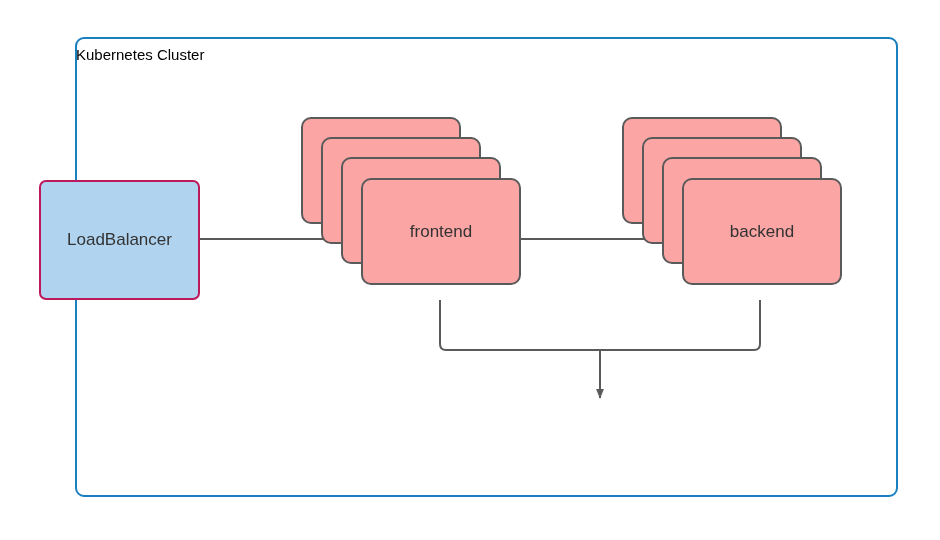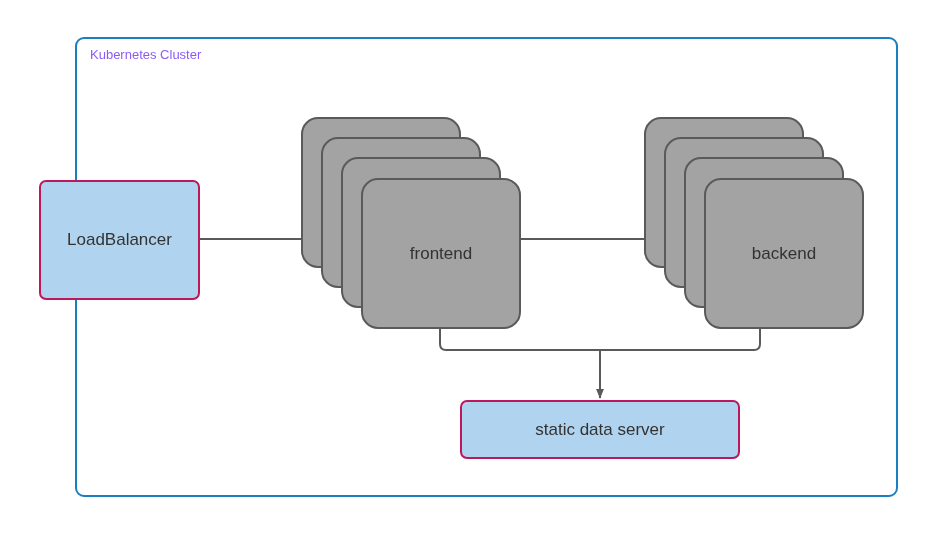--- a/index.html
+++ b/index.html
@@ -42,10 +42,10 @@
   }
   .cluster-label {
     position: absolute;
-    left: 90px;
+    left: 76px;
     top: 44px;
-    color: #8b5cf6;
-    font-size: 13px;
+    color: #000000;
+    font-size: 15px;
     line-height: 22px;
     white-space: nowrap;
   }

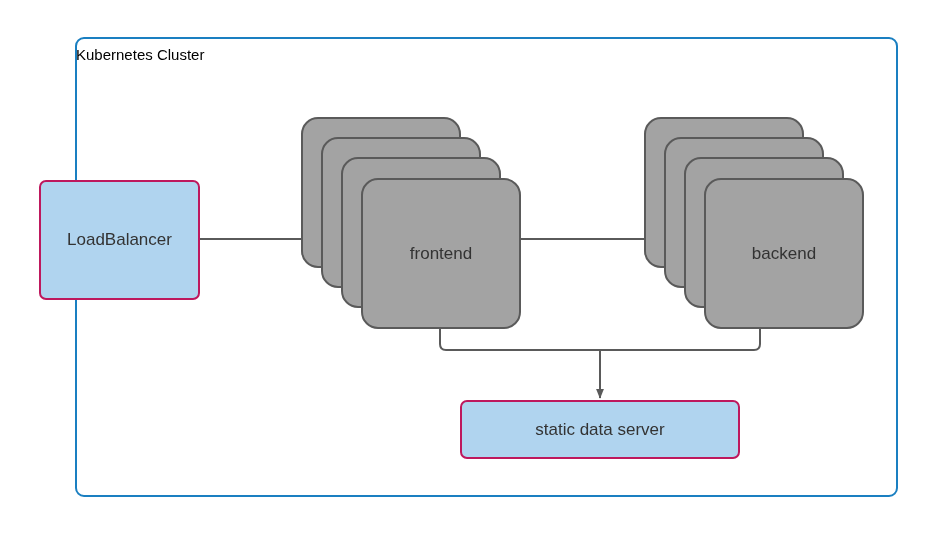--- a/index.html
+++ b/index.html
@@ -79,10 +79,10 @@
   .stack .card {
     position: absolute;
     width: 160px;
-    height: 151px;
-    background: #a3a3a3;
+    height: 107px;
+    background: #fca5a5;
     border: 2px solid #5a5a5a;
-    border-radius: 17px;
+    border-radius: 10px;
     box-sizing: border-box;
   }
   .stack .card.c0 { left: 0px;  top: 0px;  }

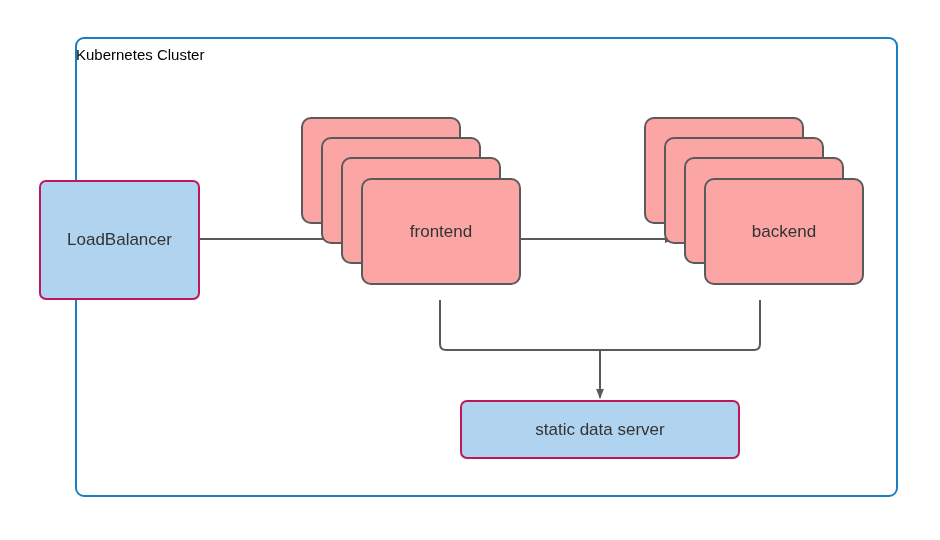--- a/index.html
+++ b/index.html
@@ -98,7 +98,7 @@
   
   #loadbalancer { left: 39px;  top: 180px; width: 161px; height: 120px; }
   #frontend-stack { left: 301px; top: 117px; }
-  #backend-stack  { left: 644px; top: 117px; }
+  #backend-stack  { left: 622px; top: 117px; }
   #static-data-server { left: 460px; top: 400px; width: 280px; height: 59px; }
 </style>
 </head>

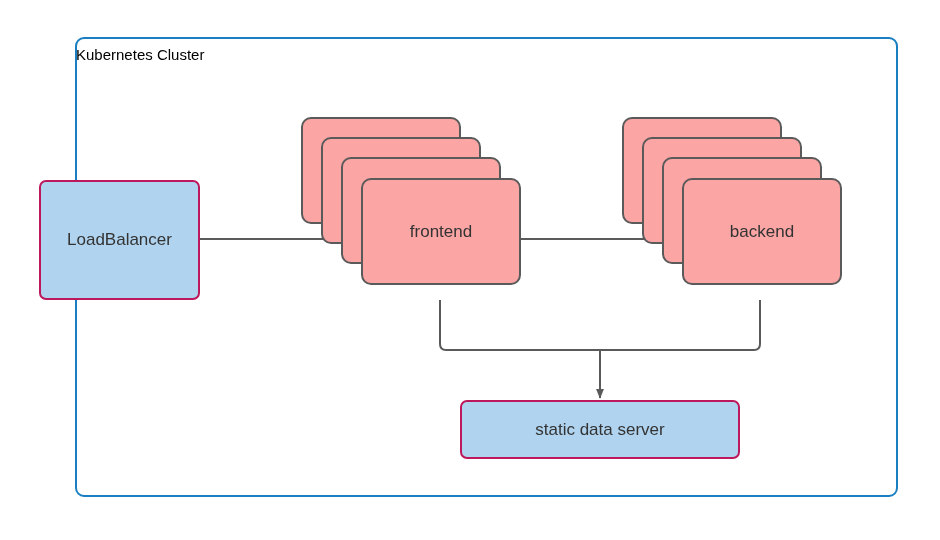--- a/index.html
+++ b/index.html
@@ -159,9 +159,6 @@
     </div>
   </div>
 
-  <div class="node" id="static-data-server">
-    <span class="node-label">static data server</span>
-  </div>
 
 </div>
 

